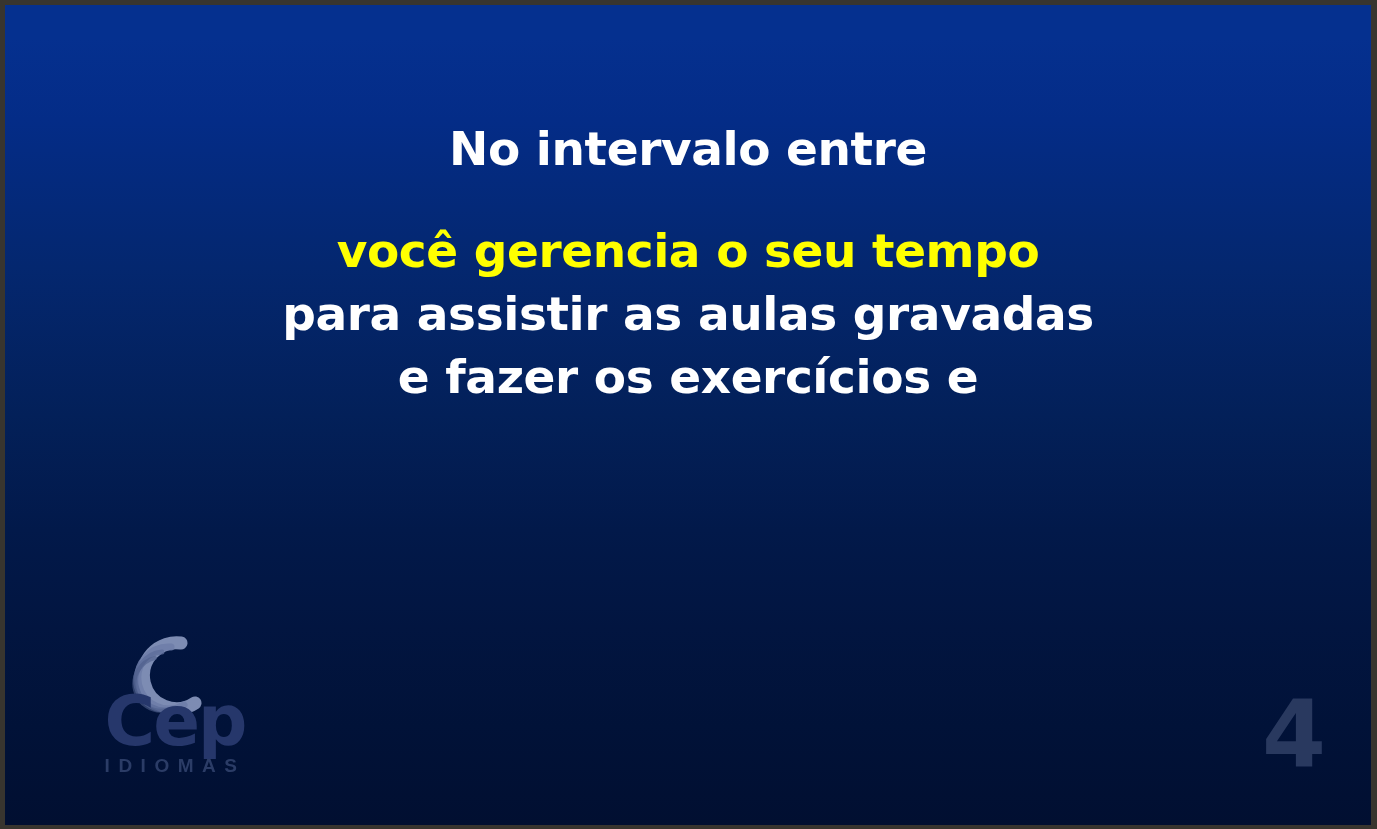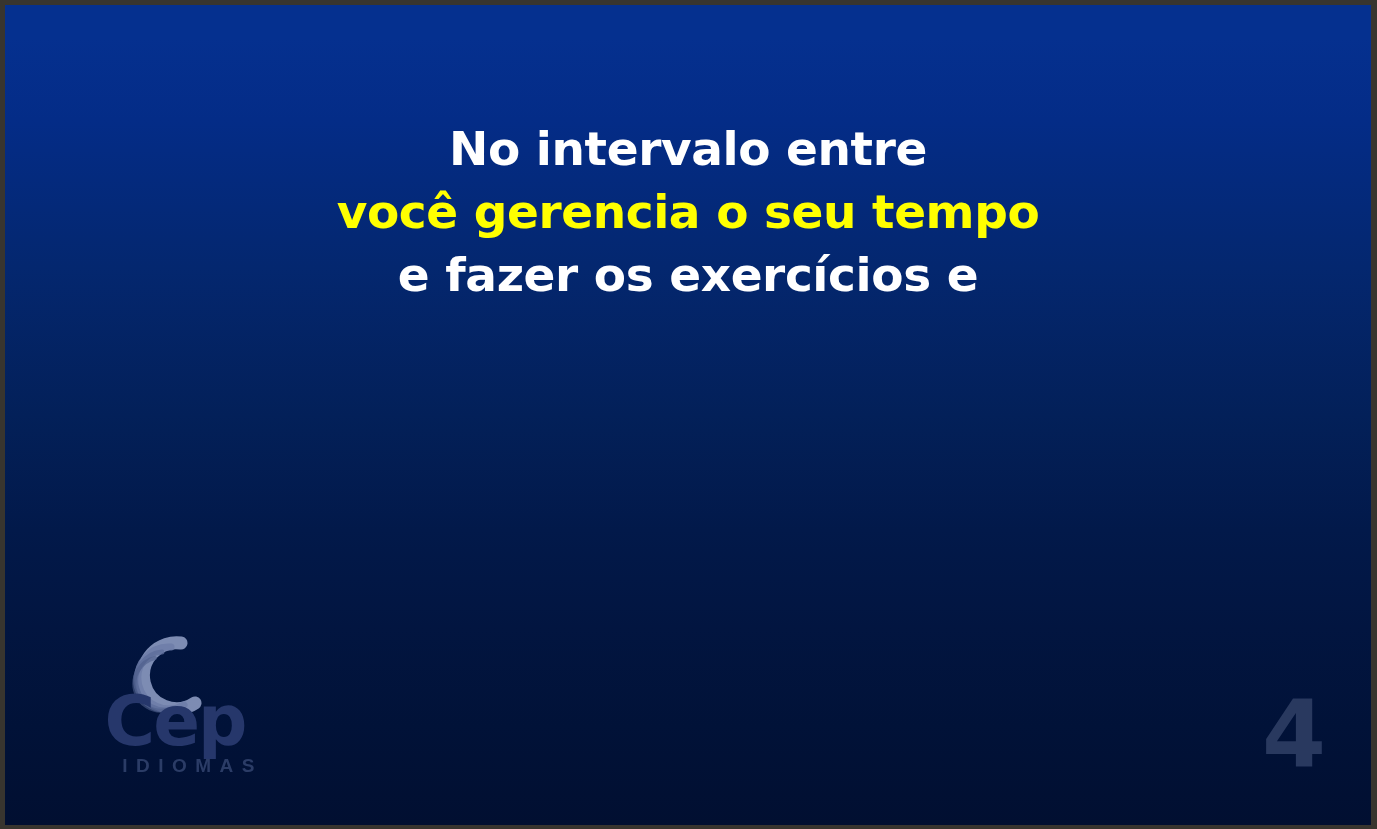--- a/index.html
+++ b/index.html
@@ -61,7 +61,7 @@
     white-space: nowrap;
   }
   .line-white { color: #ffffff; }
-  .line-yellow { color: #ffff00; }
+  .line-yellow { color: #ffff00; margin-top: 39px; }
 
   
   #brand-logo {

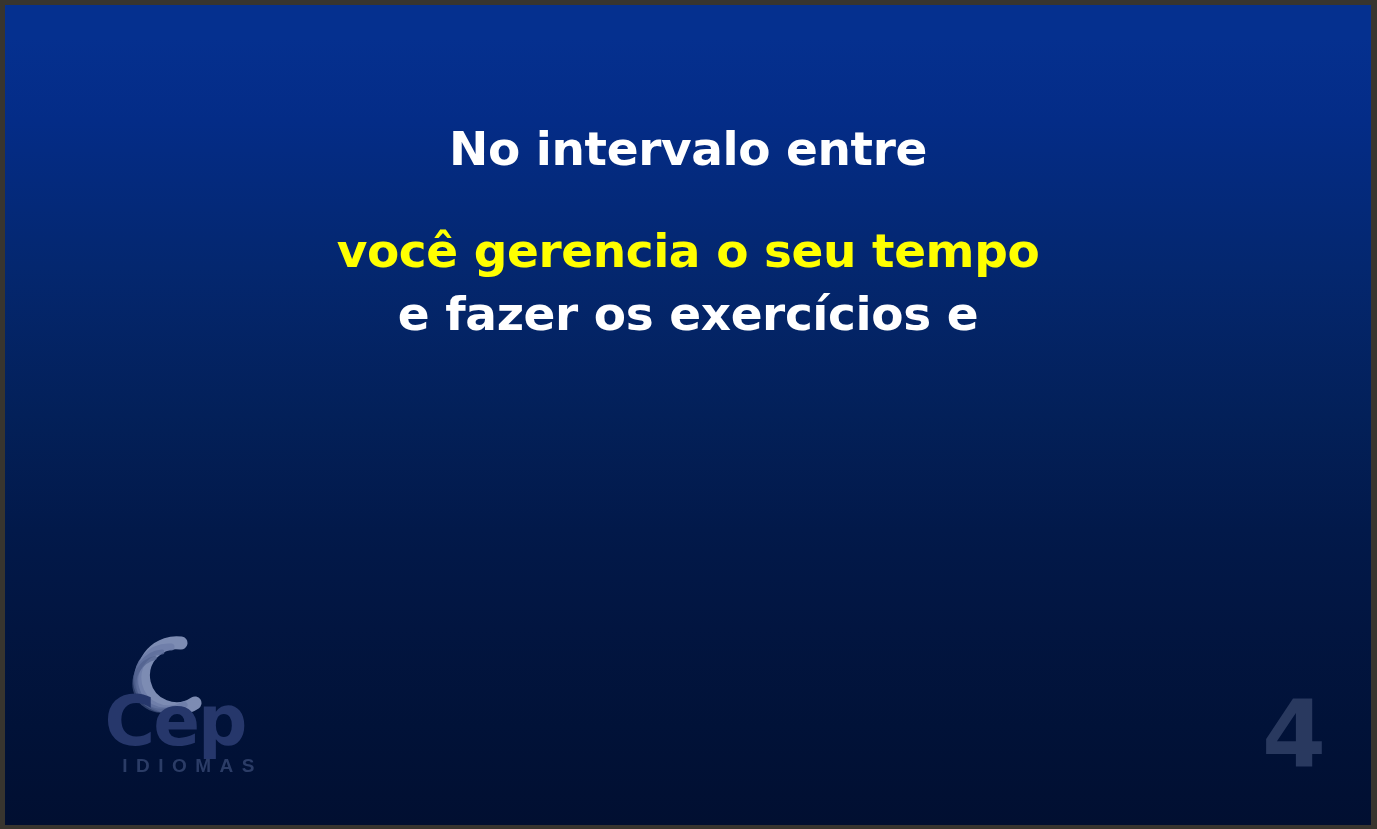--- a/index.html
+++ b/index.html
@@ -130,6 +130,7 @@
     <div id="message-block">
       <span class="line line-white">No intervalo entre</span>
       <span class="line line-yellow">você gerencia o seu tempo</span>
+      <span class="line line-white">para assistir as aulas gravadas</span>
       <span class="line line-white">e fazer os exercícios e</span>
     </div>
 

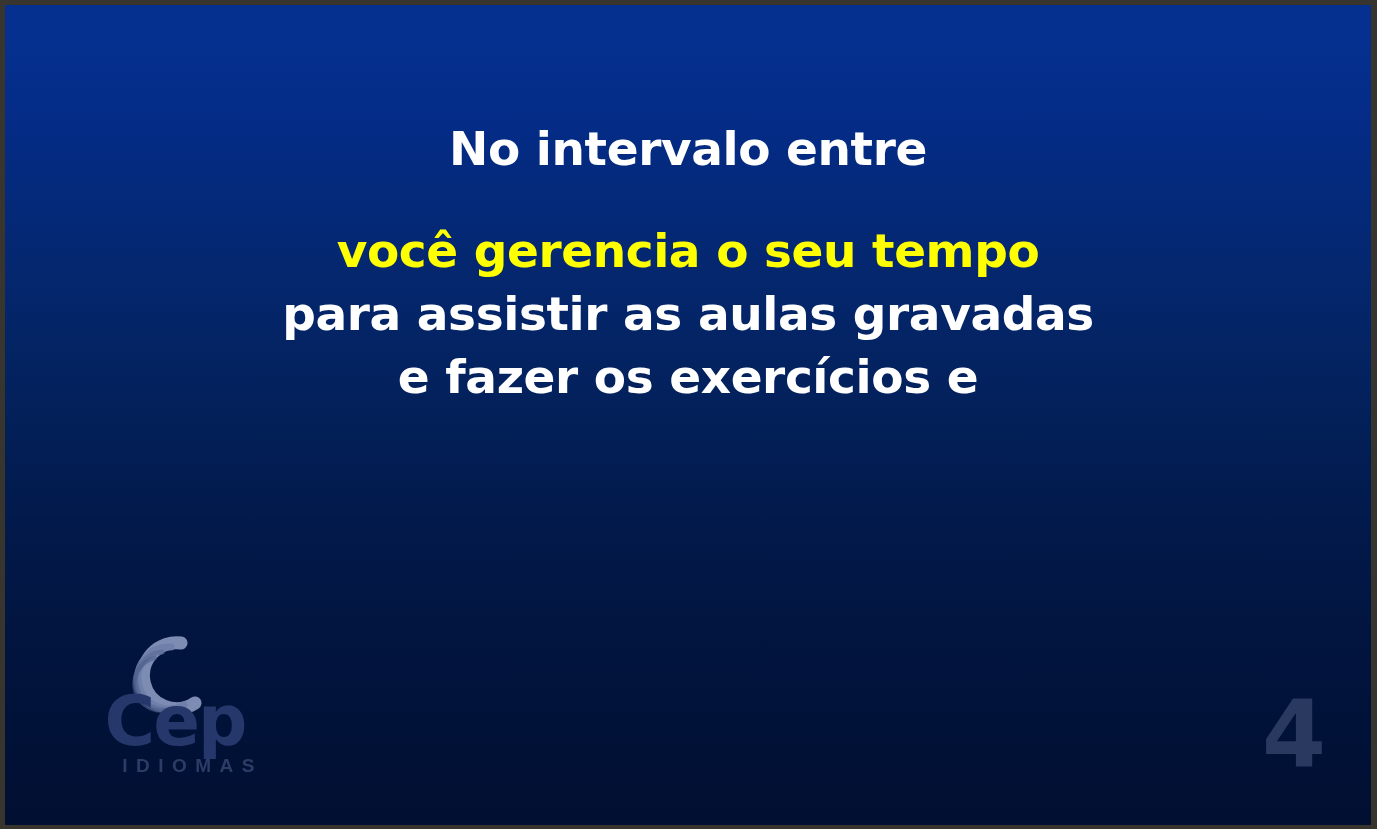--- a/index.html
+++ b/index.html
@@ -103,7 +103,7 @@
     font-size: 19px;
     letter-spacing: 8.5px;
     color: #2b3c66;
-    text-align: right;
+    text-align: center;
     padding-left: 4px;
     box-sizing: border-box;
   }

